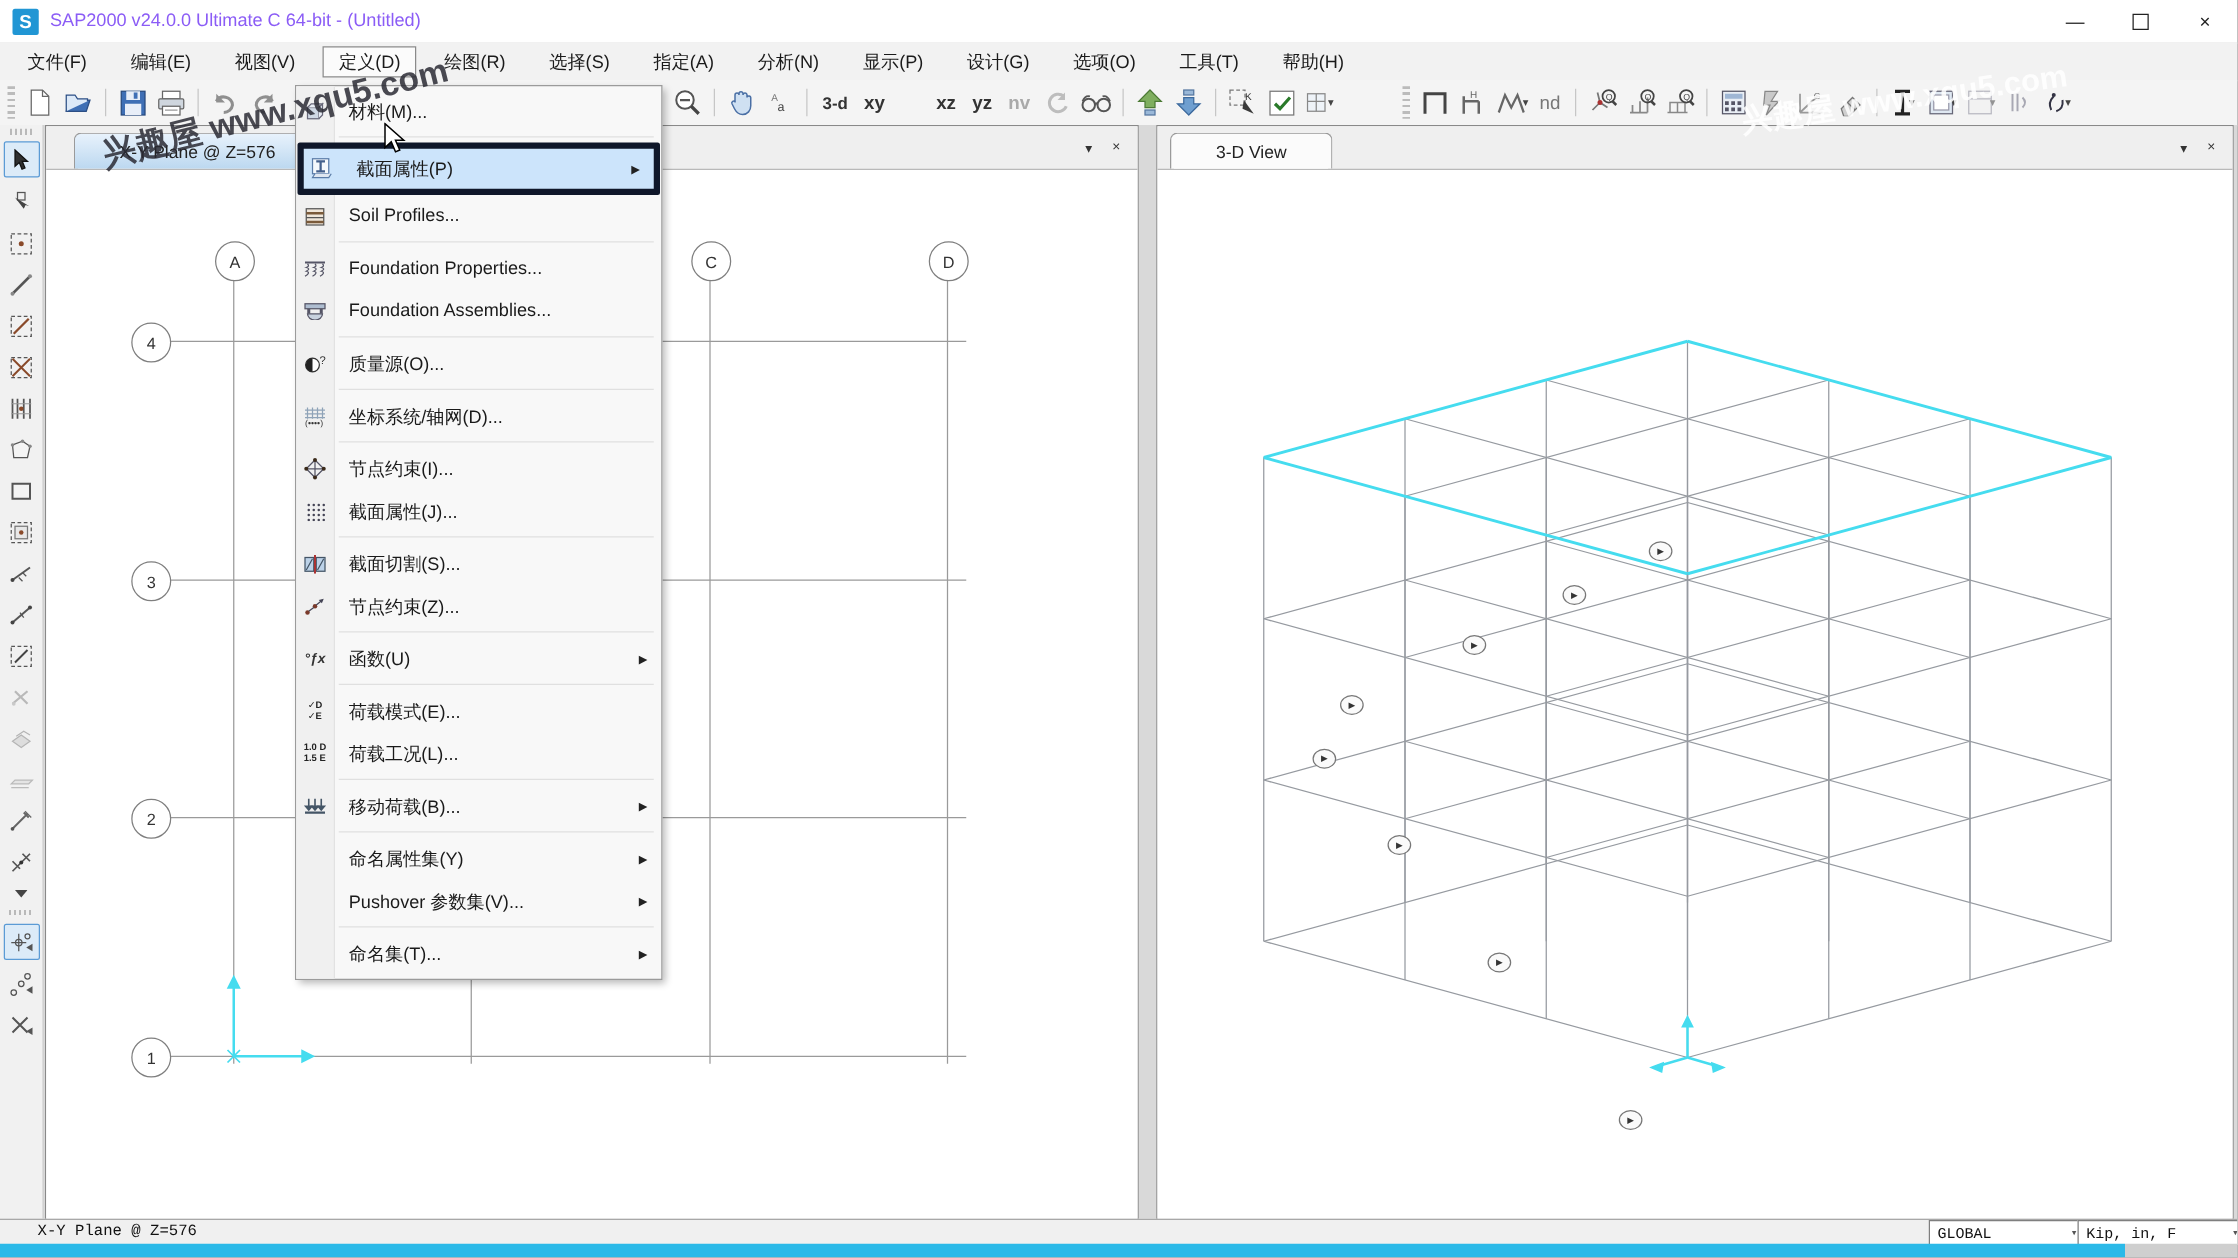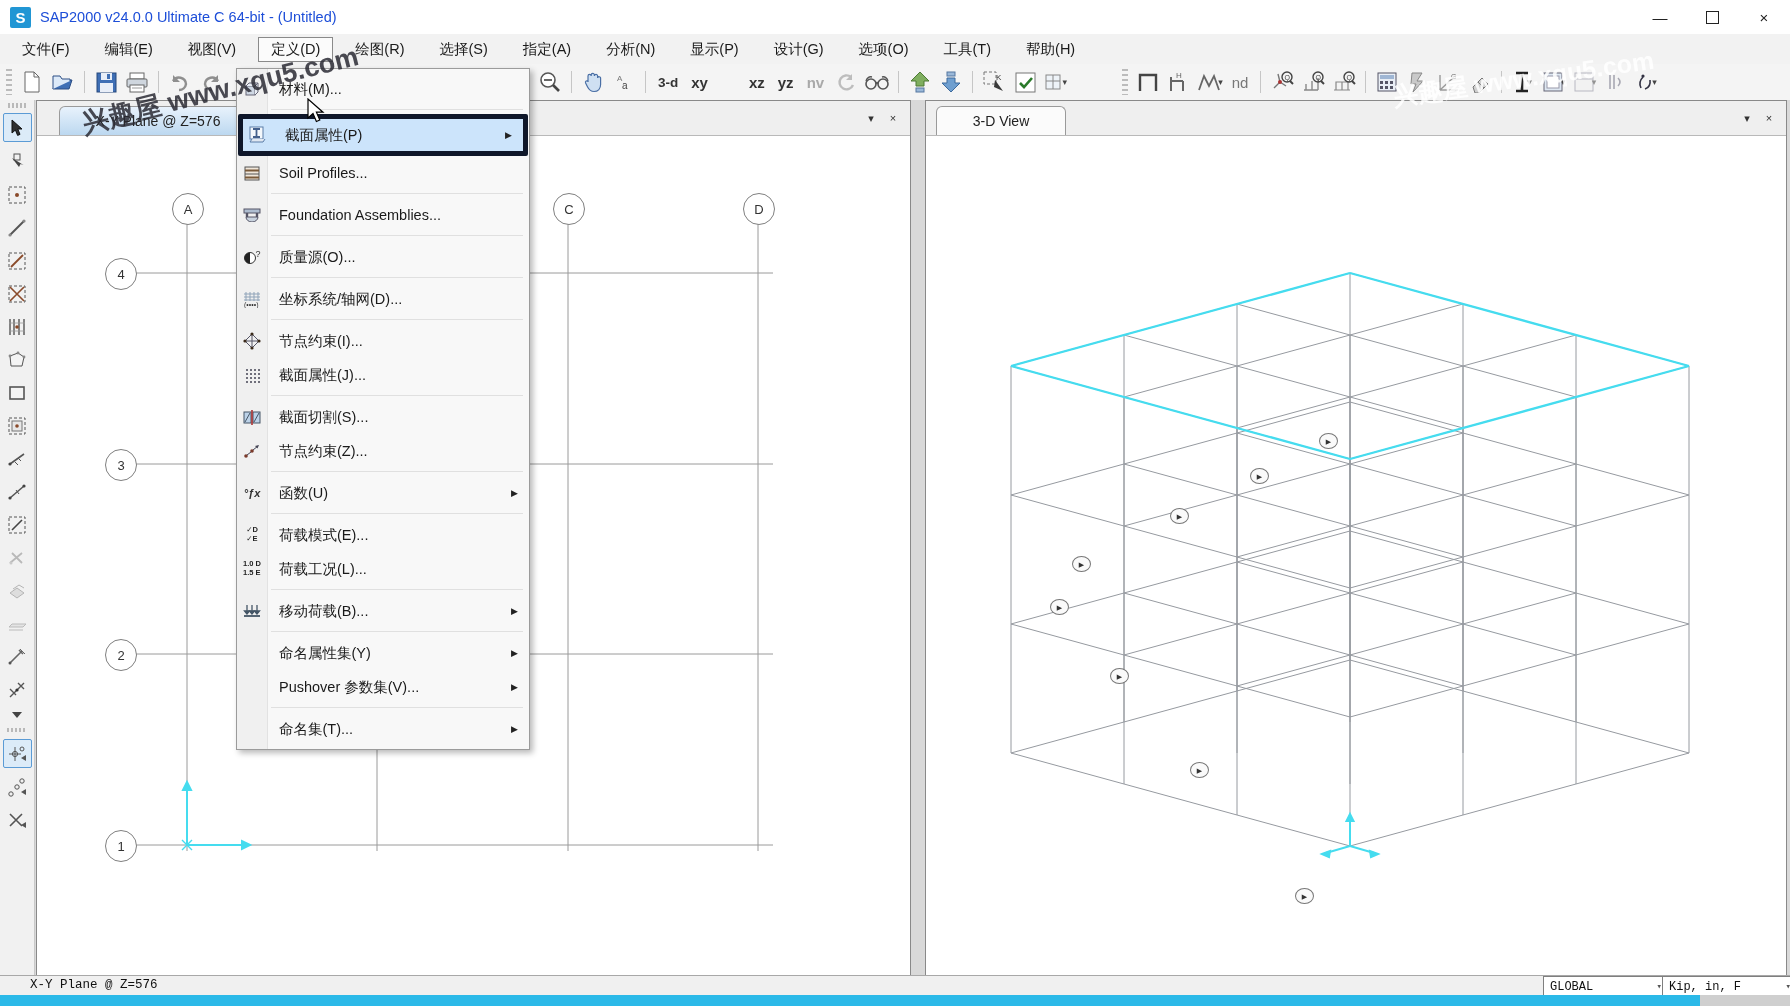--- a/index.html
+++ b/index.html
@@ -10,7 +10,7 @@
             border-bottom:1px solid #e2e2e2;display:flex;align-items:center;}
   .applogo{width:21px;height:21px;margin-left:10px;background:#2196d4;color:#fff;font-weight:bold;
            font-size:15px;display:flex;align-items:center;justify-content:center;border-radius:2px;}
-  .apptitle{margin-left:9px;font-size:14.5px;color:#1d4ed8;}
+  .apptitle{margin-left:9px;font-size:14.5px;color:#8b5cf6;}
   .wincontrols{position:absolute;right:0;top:0;height:34px;display:flex;}
   .winbtn{width:52px;height:34px;display:flex;align-items:center;justify-content:center;
           font-size:15px;color:#222;cursor:default;}

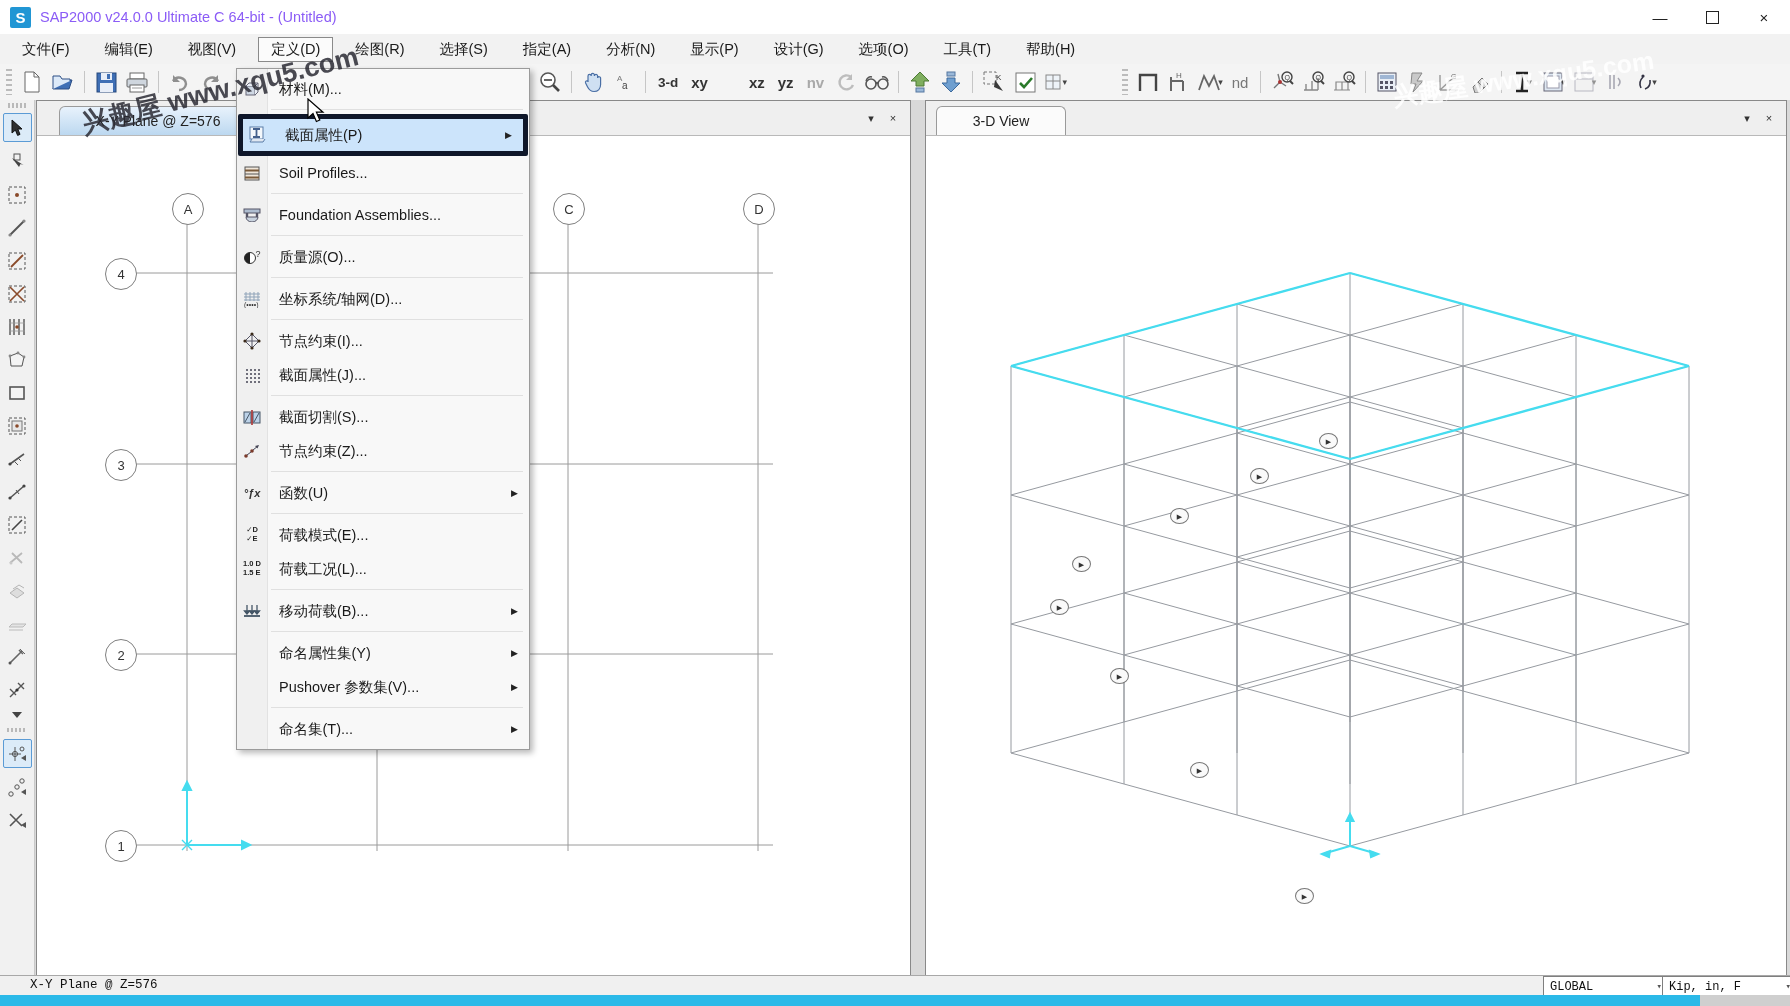--- a/index.html
+++ b/index.html
@@ -714,6 +714,15 @@
     </div>
     <div class="ddsep"></div>
 
+    <div class="dditem">
+      <span class="dicon">
+        <svg width="18" height="15">
+            <line x1="1" y1="2" x2="17" y2="2" stroke="#556" stroke-width="1.6"></line>
+            <path d="M3 3 q2 2 -1 3 q4 1 0 3 q4 1 -1 4 M9 3 q2 2 -1 3 q4 1 0 3 q4 1 -1 4 M15 3 q2 2 -1 3 q4 1 0 3 q4 1 -1 4" stroke="#556" fill="none"></path>
+          </svg>
+      </span>
+      <span class="dlabel">Foundation Properties...</span>
+    </div>
 
     <div class="dditem">
       <span class="dicon">

